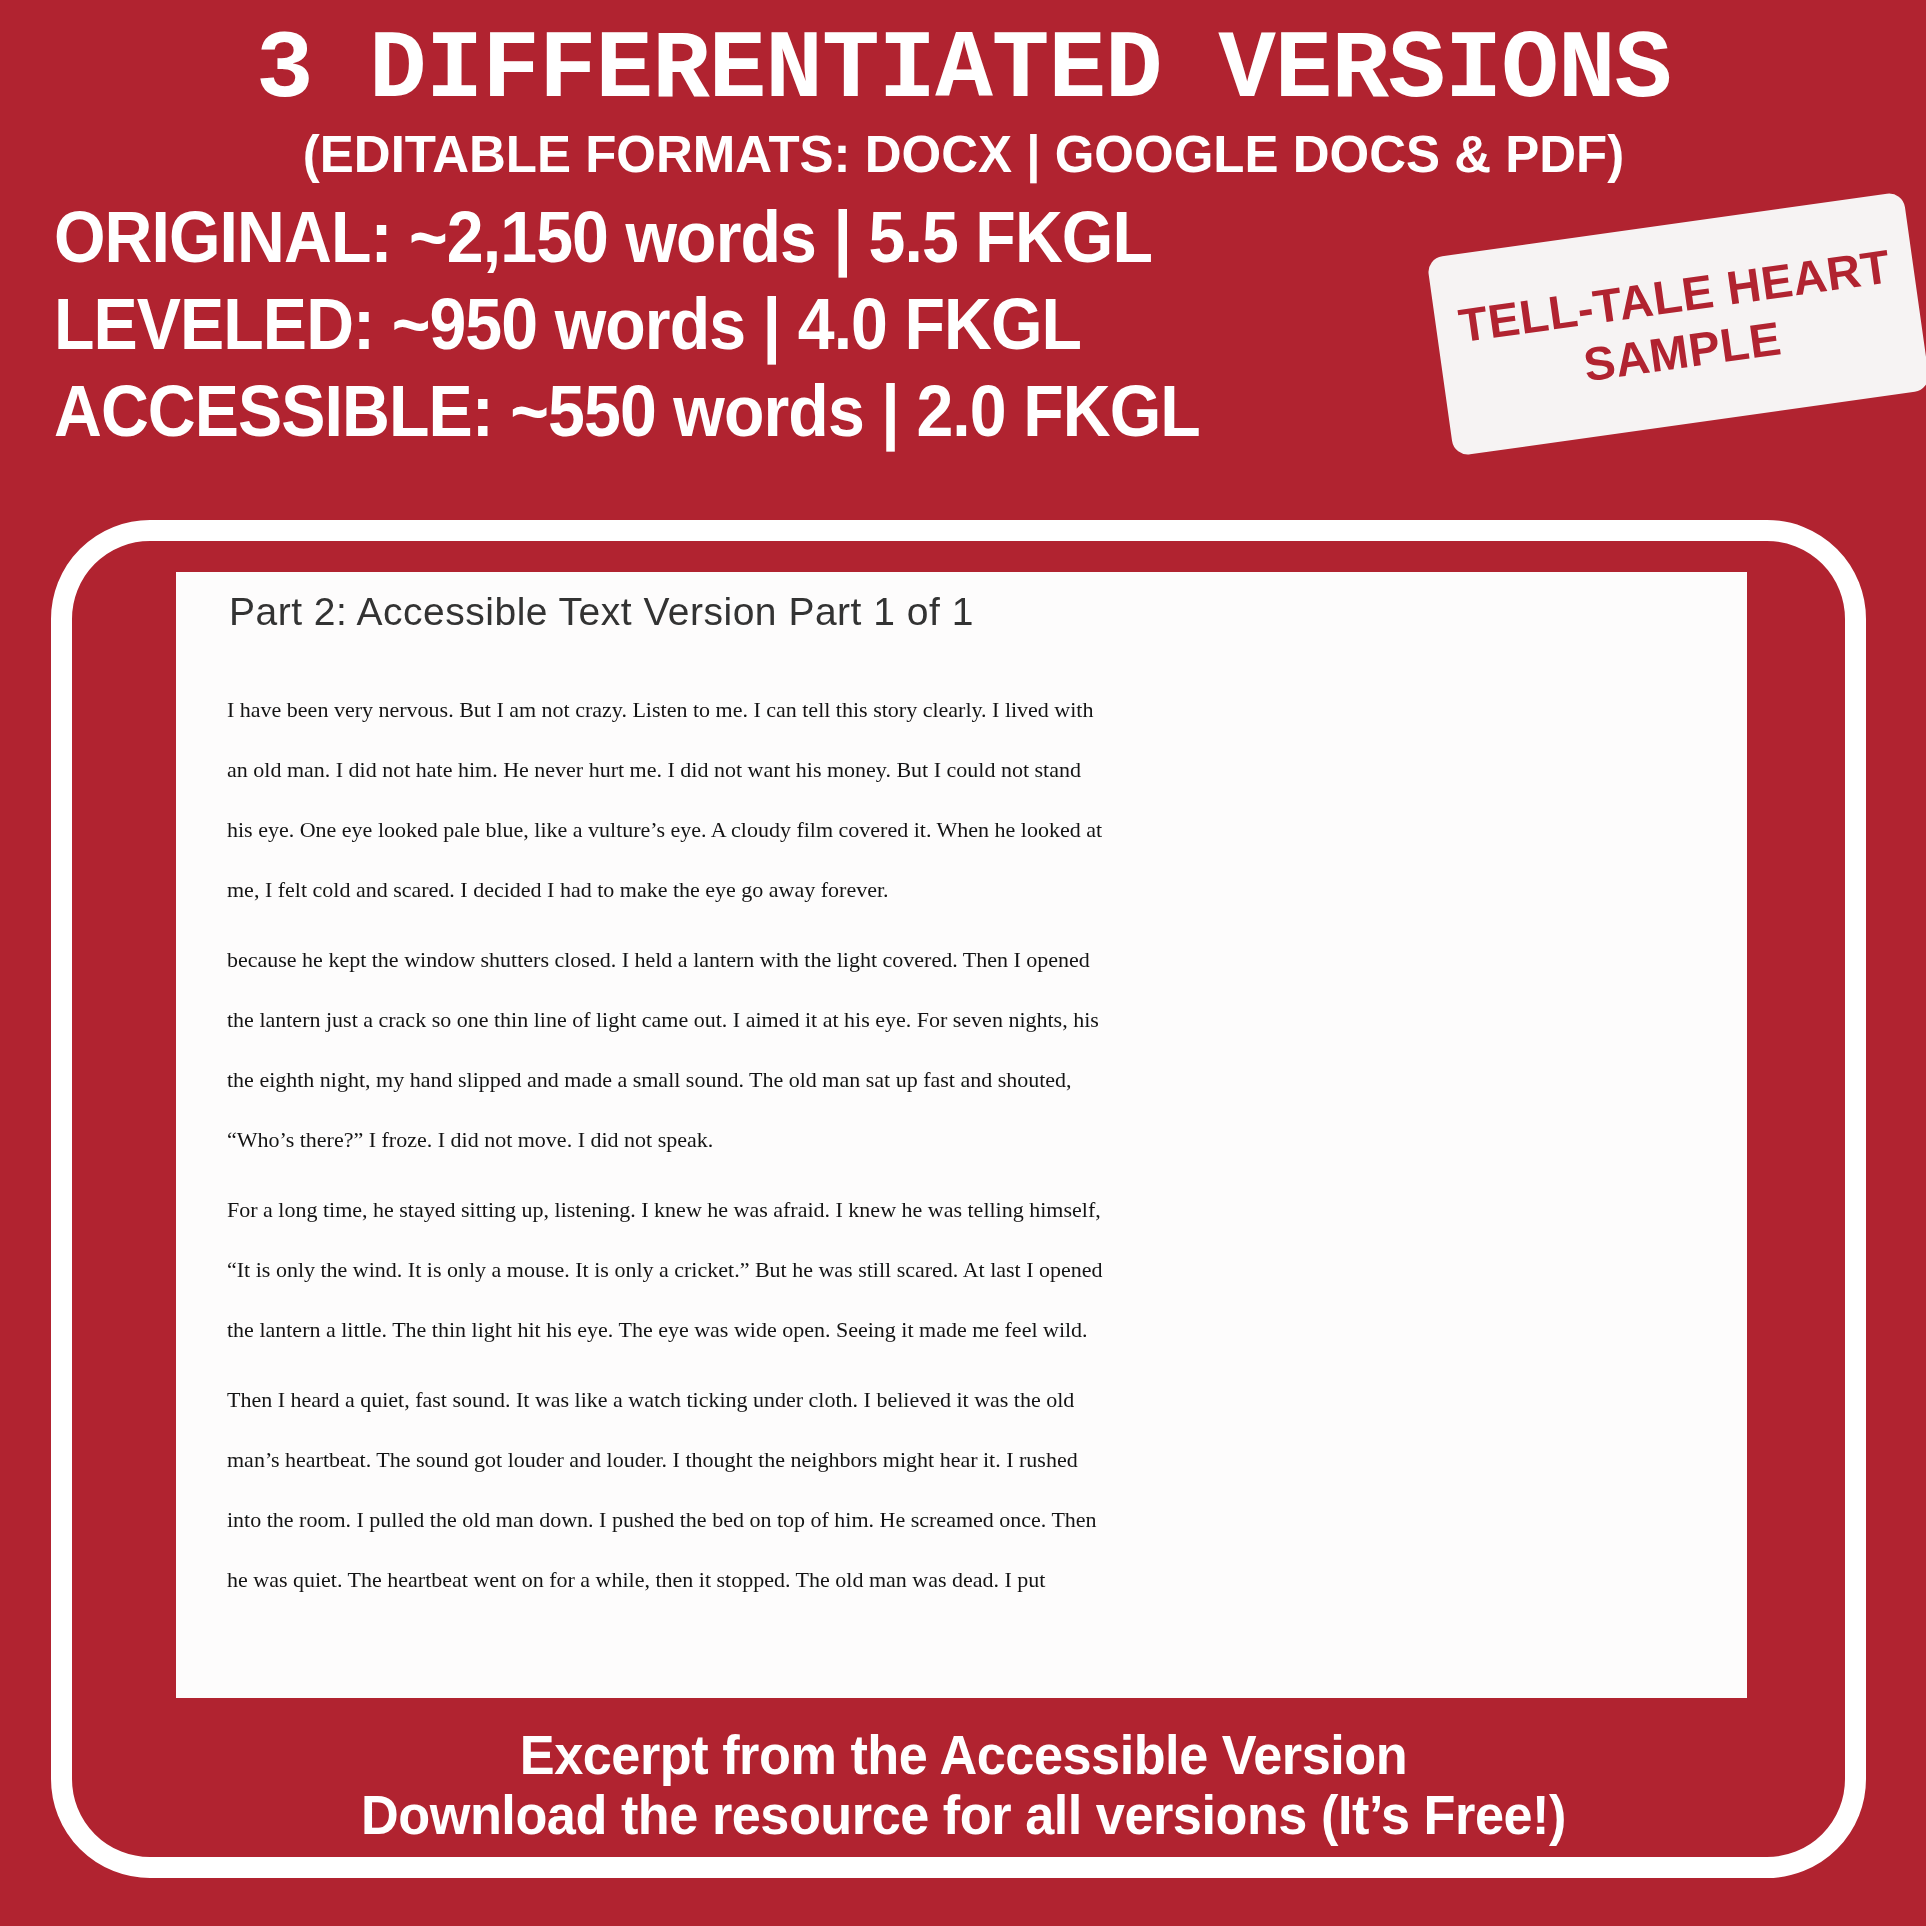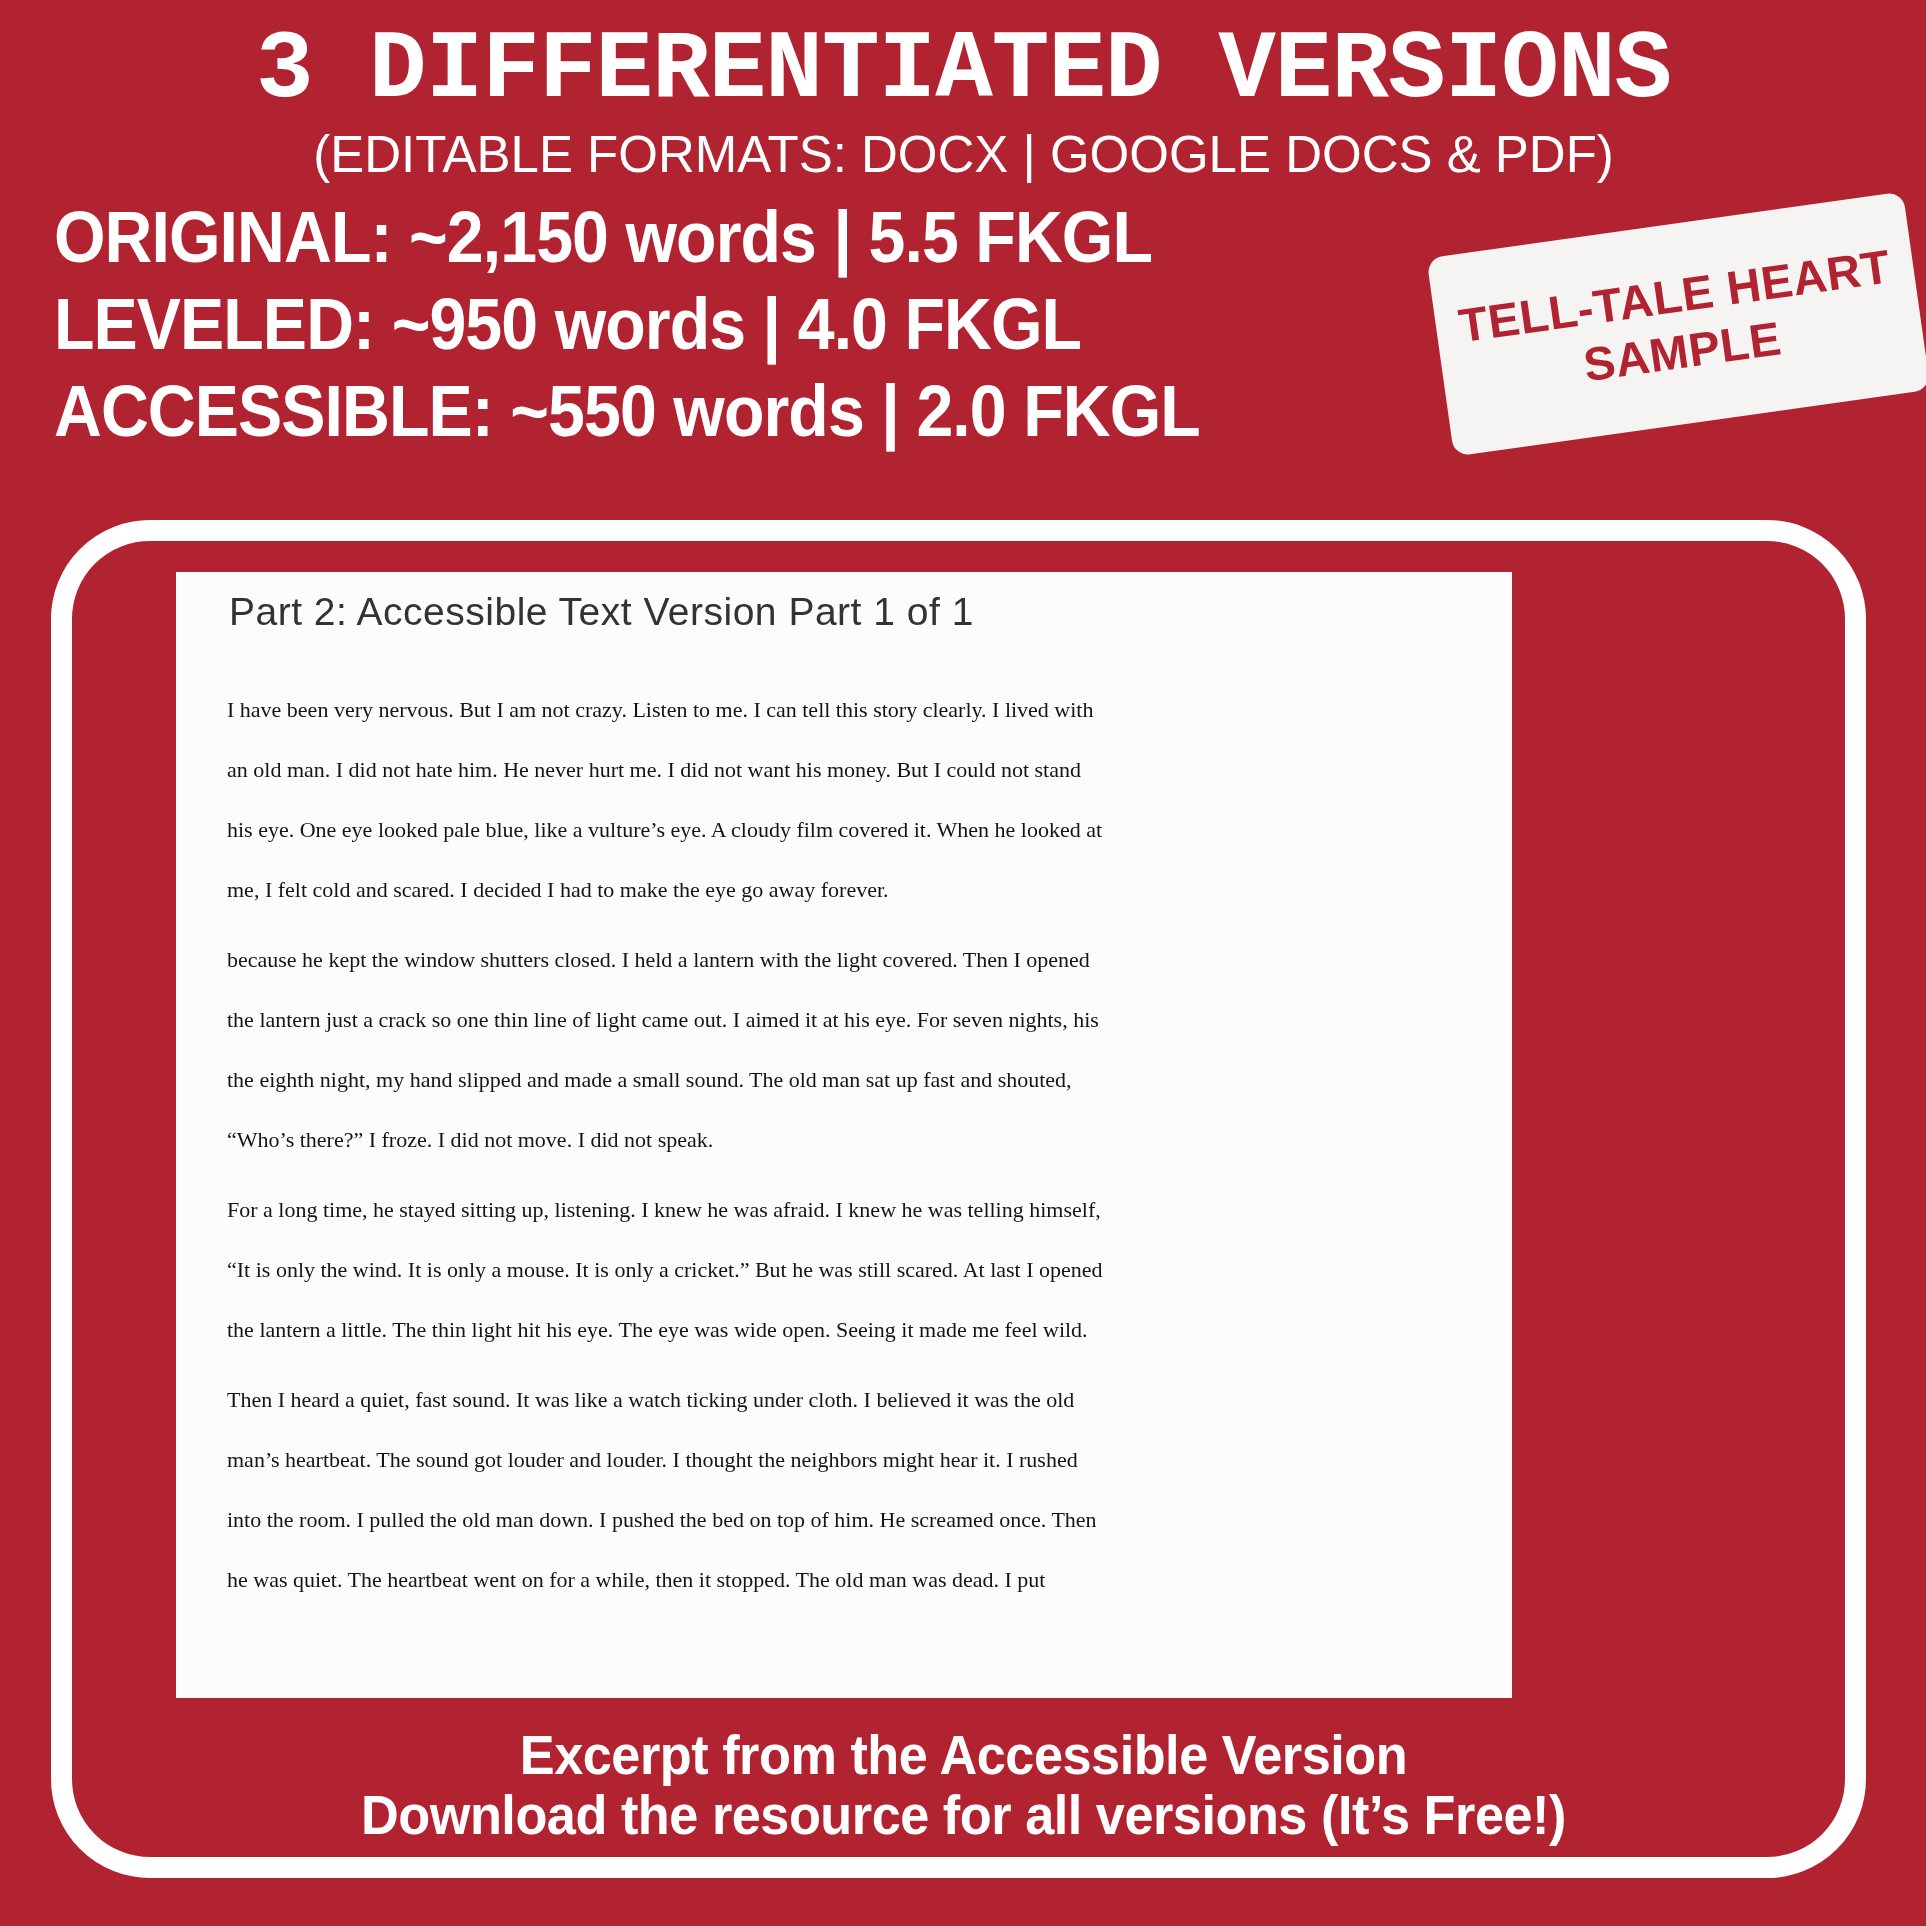--- a/index.html
+++ b/index.html
@@ -23,7 +23,7 @@
   .header-subtitle {
     position: absolute; top: 125px; left: 0; width: 100%;
     text-align: center;
-    color: #FFFFFF; font-weight: normal;
+    color: #FFFFFF; font-weight: bold;
     font-size: 51px; letter-spacing: 0px;
     white-space: nowrap;
   }

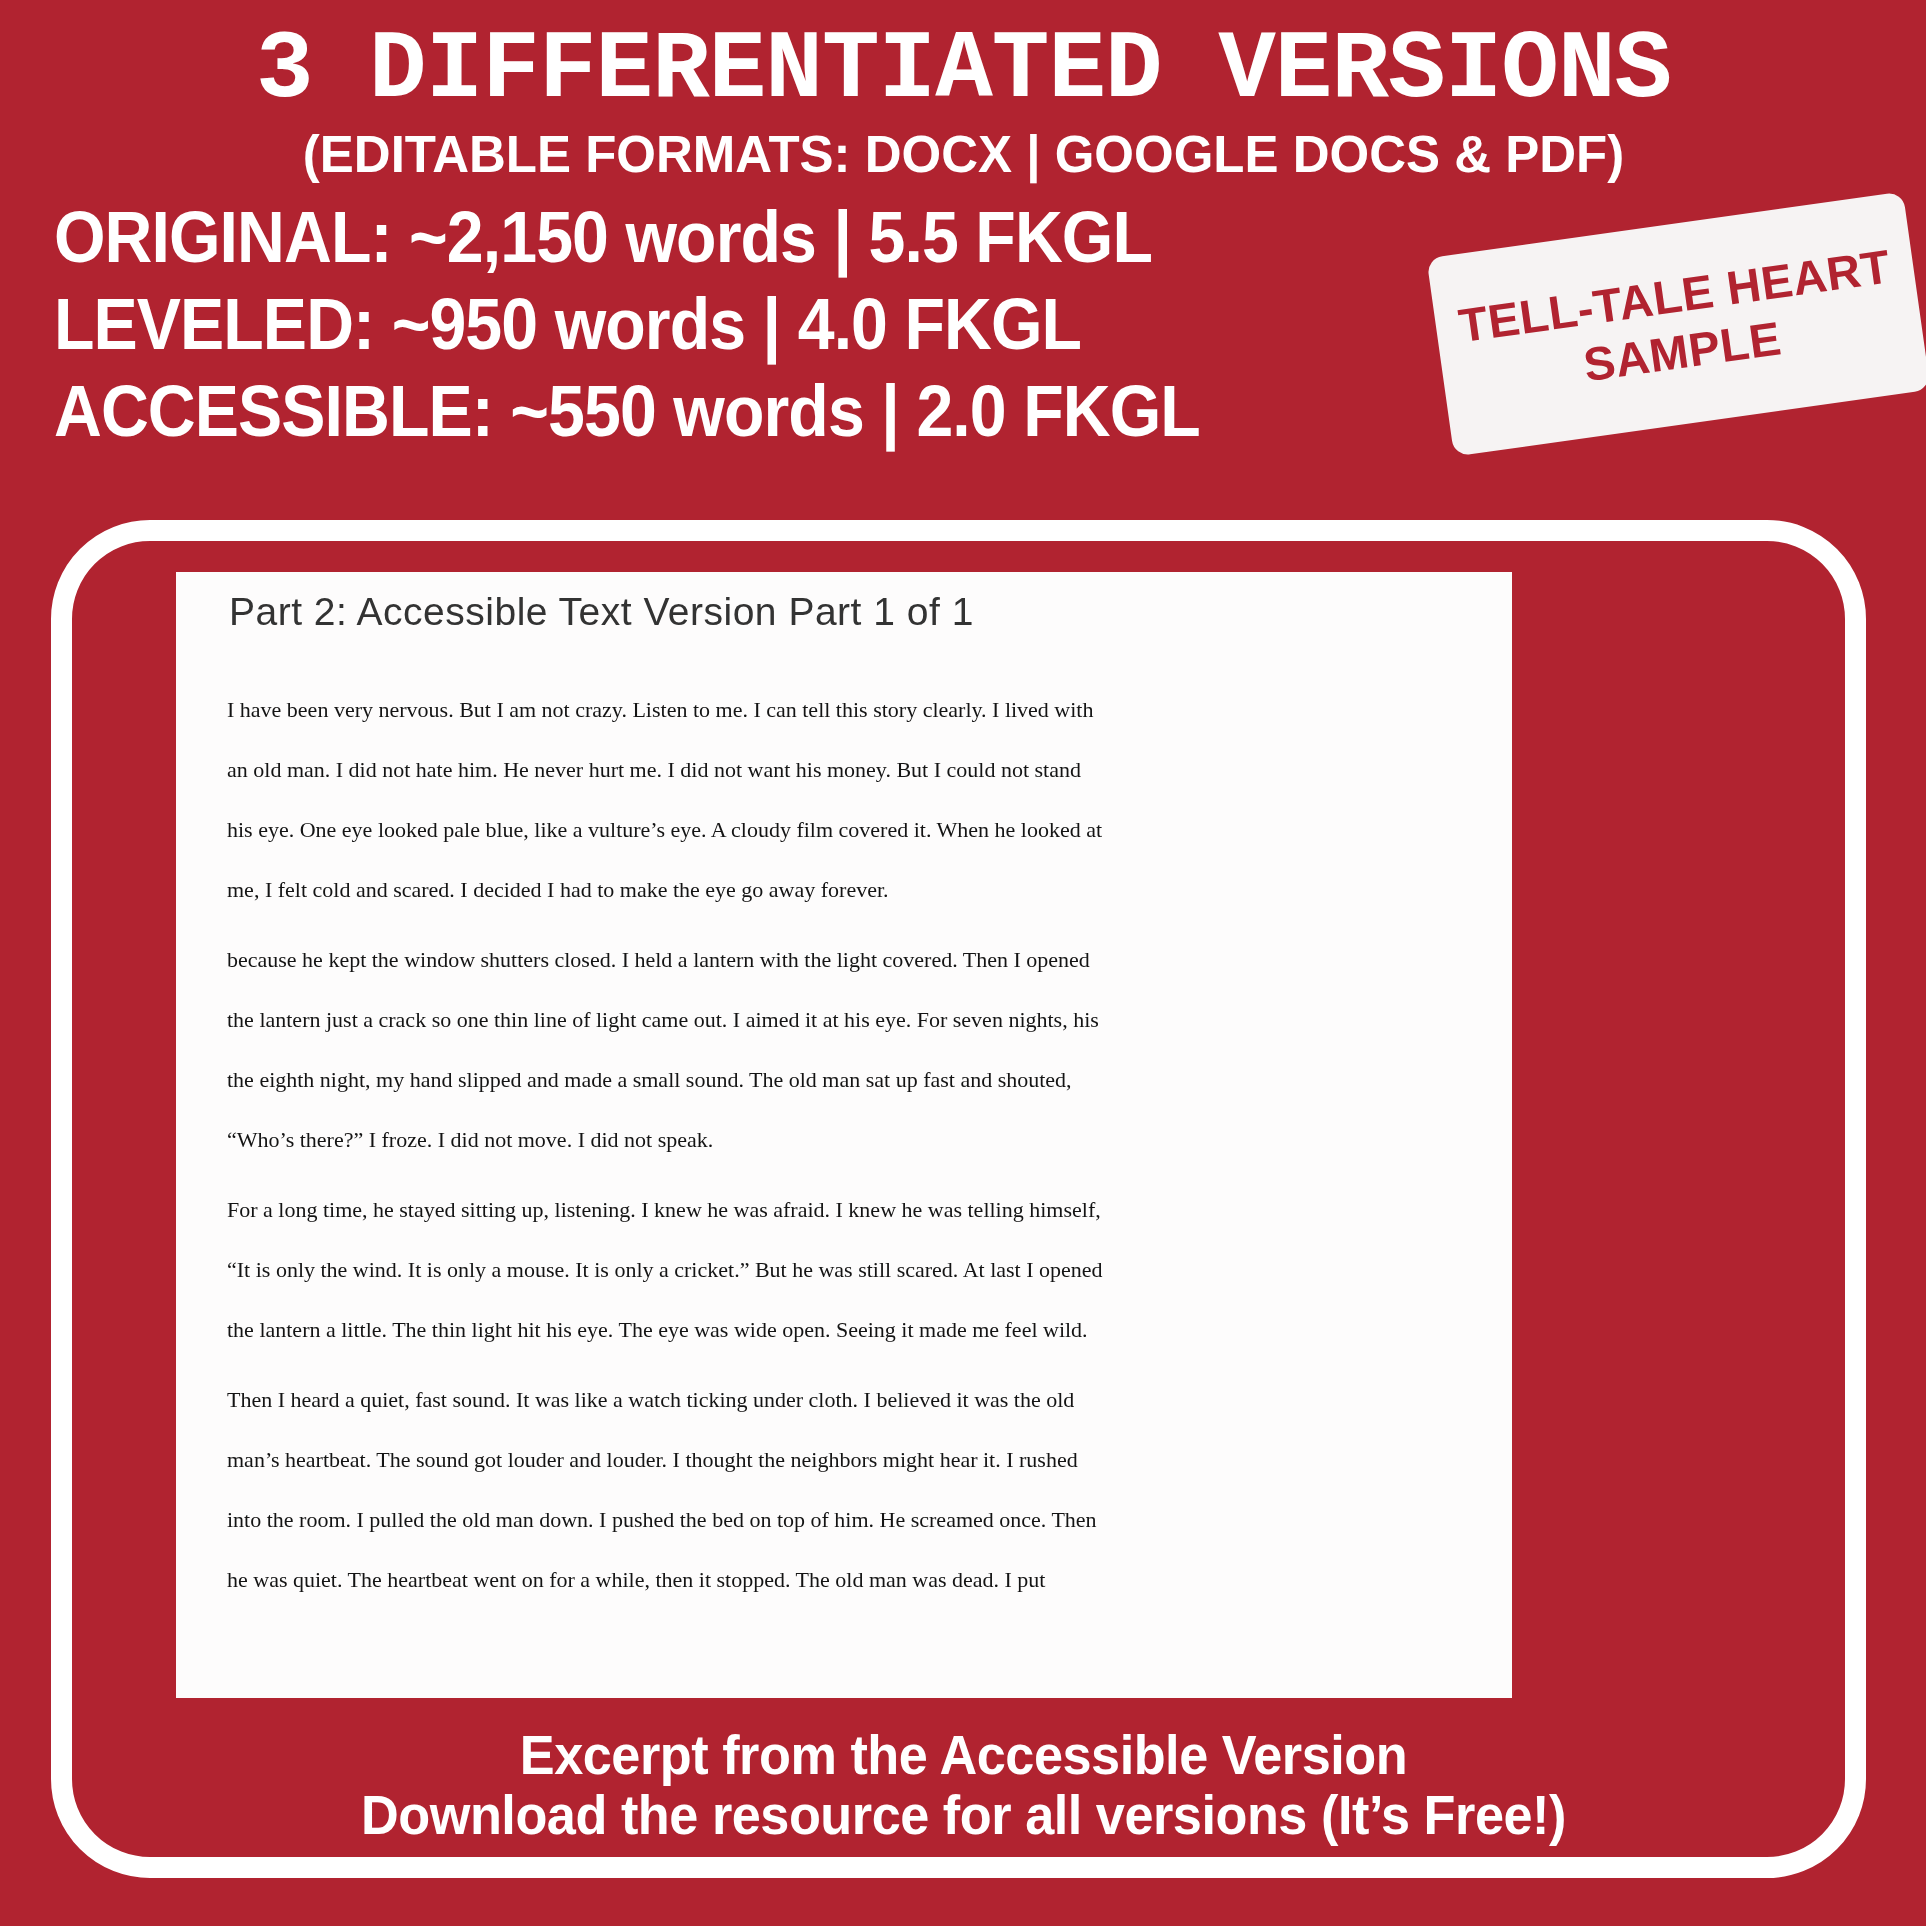--- a/index.html
+++ b/index.html
@@ -67,7 +67,7 @@
   
   .paper {
     position: absolute; left: 176px; top: 572px;
-    width: 1336px; height: 1126px;
+    width: 1571px; height: 1126px;
     background: #FDFCFC;
     overflow: hidden;
     padding: 18px 51px 0 51px;

